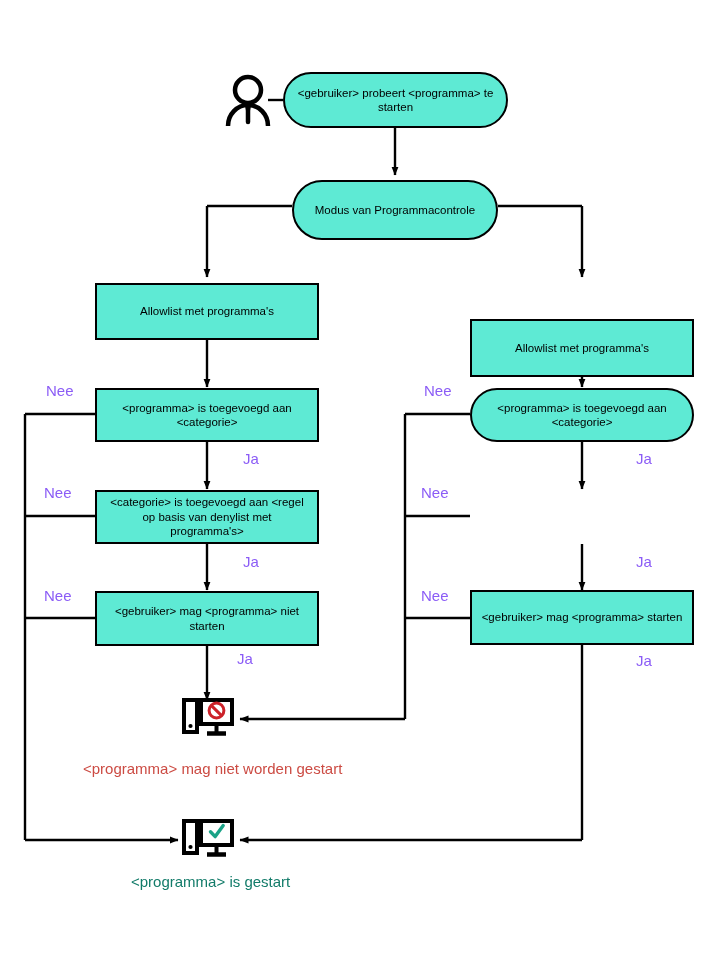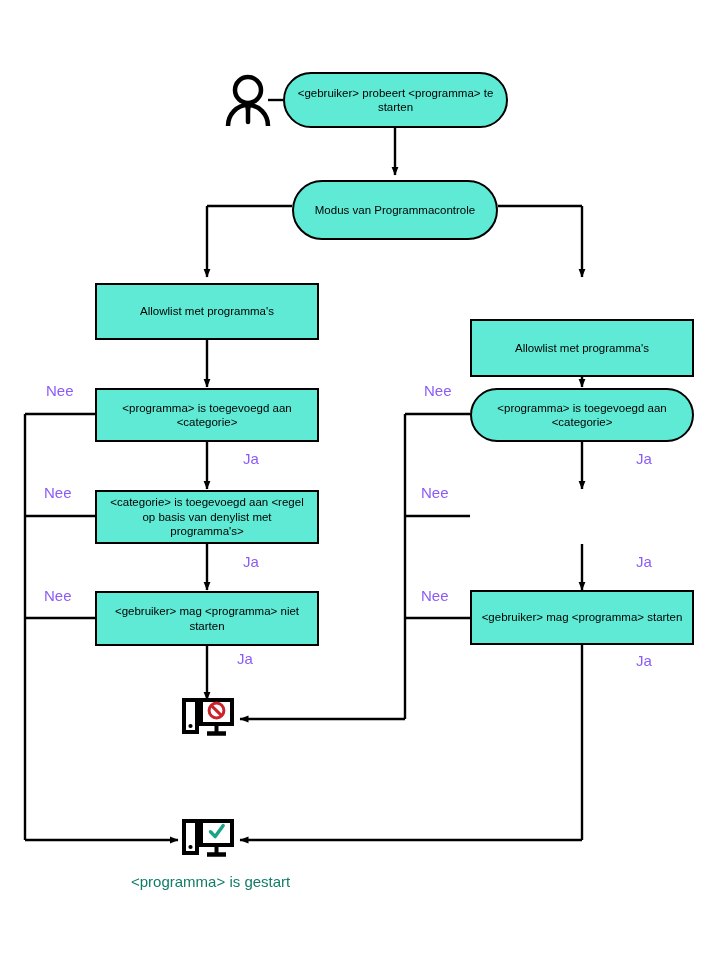--- a/index.html
+++ b/index.html
@@ -188,6 +188,7 @@
     </svg>
   </div>
 
+  <div class="caption deny" style="left:83px; top:760px;">&lt;programma&gt; mag niet worden gestart</div>
 
   <div class="icon-box" style="left:182px; top:818px;">
     <svg width="52" height="46" viewBox="0 0 52 46">

